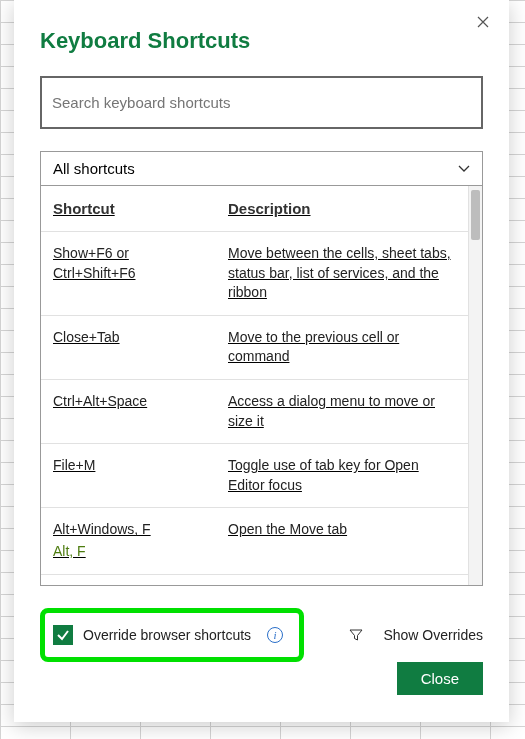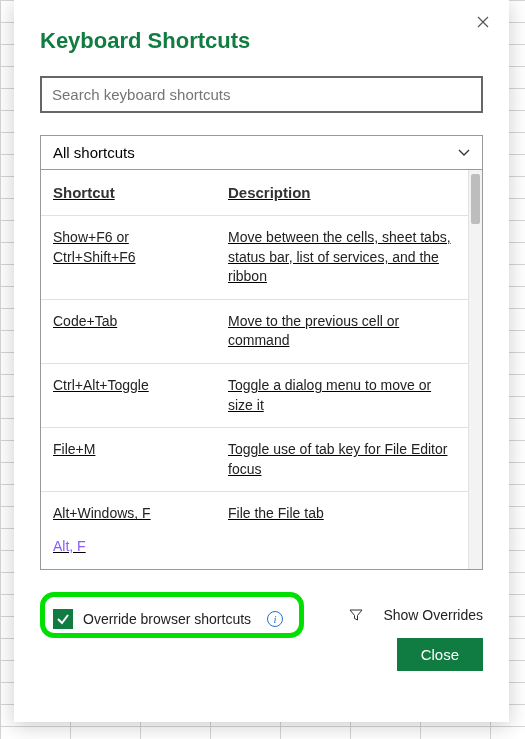--- a/index.html
+++ b/index.html
@@ -52,7 +52,7 @@
   }
   .search-box {
     border: 2px solid #666;
-    padding: 8px 10px;
+    padding: 16px 10px;
     font-size: 15px;
     width: 100%;
     outline: none;

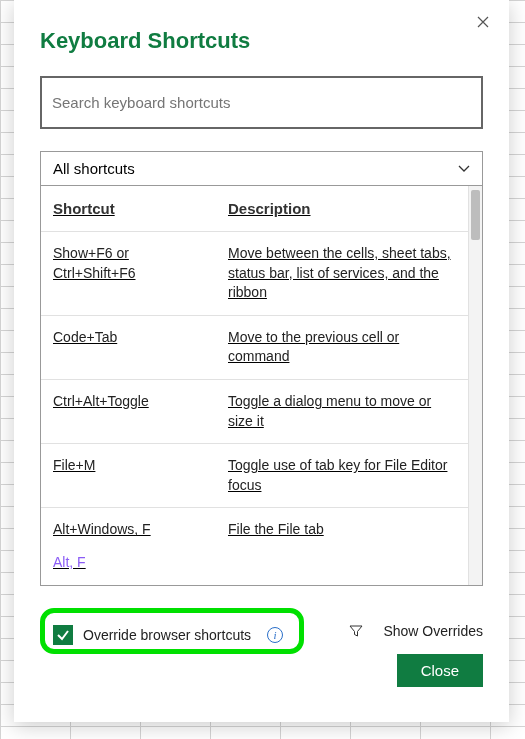--- a/index.html
+++ b/index.html
@@ -225,7 +225,7 @@
               <td>Move between the cells, sheet tabs, status bar, list of services, and the ribbon</td>
             </tr>
             <tr>
-              <td>Code+Tab</td>
+              <td>Close+Tab</td>
               <td>Move to the previous cell or command</td>
             </tr>
             <tr>

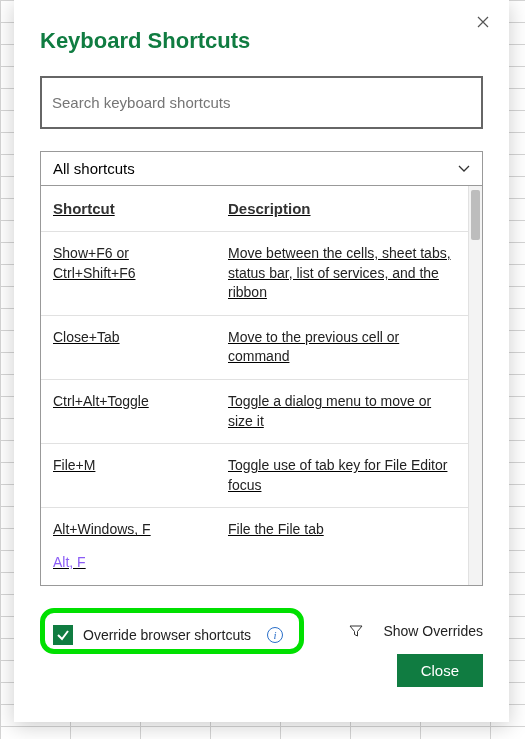--- a/index.html
+++ b/index.html
@@ -229,7 +229,7 @@
               <td>Move to the previous cell or command</td>
             </tr>
             <tr>
-              <td>Ctrl+Alt+Toggle</td>
+              <td>Ctrl+Alt+Space</td>
               <td>Toggle a dialog menu to move or size it</td>
             </tr>
             <tr>

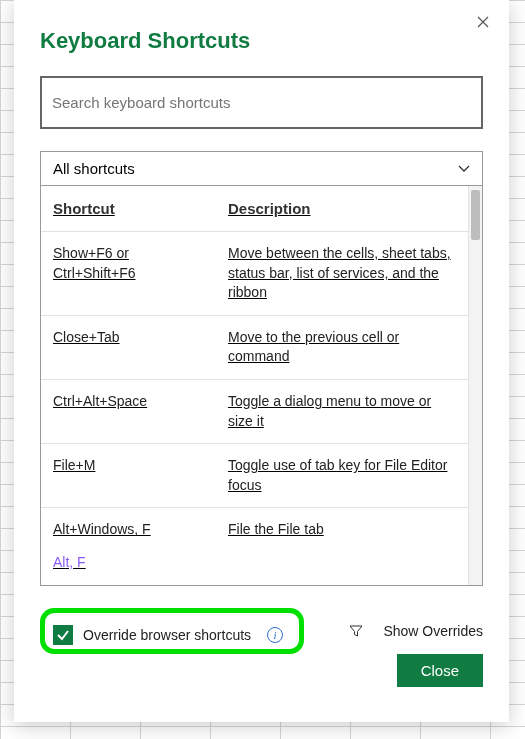--- a/index.html
+++ b/index.html
@@ -230,7 +230,7 @@
             </tr>
             <tr>
               <td>Ctrl+Alt+Space</td>
-              <td>Toggle a dialog menu to move or size it</td>
+              <td>Access a dialog menu to move or size it</td>
             </tr>
             <tr>
               <td>File+M</td>

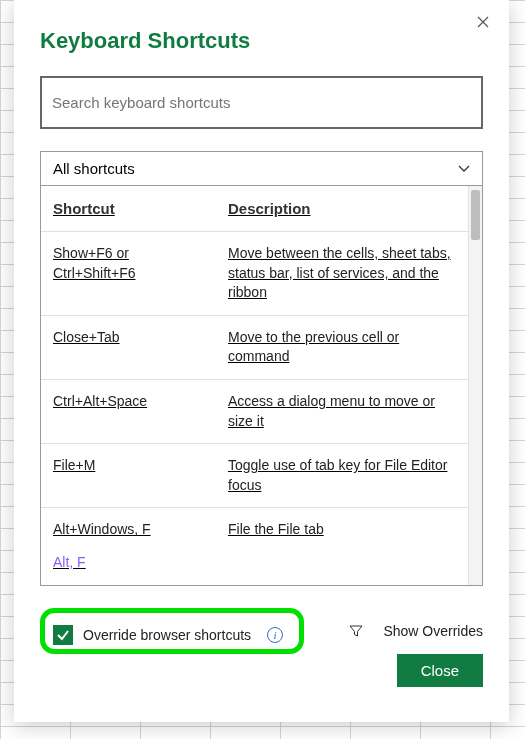--- a/index.html
+++ b/index.html
@@ -234,7 +234,7 @@
             </tr>
             <tr>
               <td>File+M</td>
-              <td>Toggle use of tab key for File Editor focus</td>
+              <td>Toggle use of tab key for Open Editor focus</td>
             </tr>
             <tr>
               <td>Alt+Windows, F<span class="alt-shortcut">Alt, F</span></td>

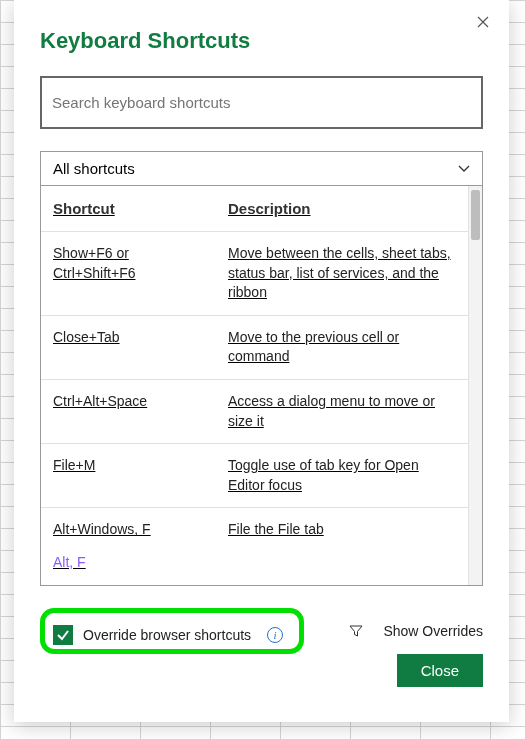--- a/index.html
+++ b/index.html
@@ -238,7 +238,7 @@
             </tr>
             <tr>
               <td>Alt+Windows, F<span class="alt-shortcut">Alt, F</span></td>
-              <td>File the File tab</td>
+              <td>Open the Move tab</td>
             </tr>
             <tr>
               <td>Alt+Windows, H</td>

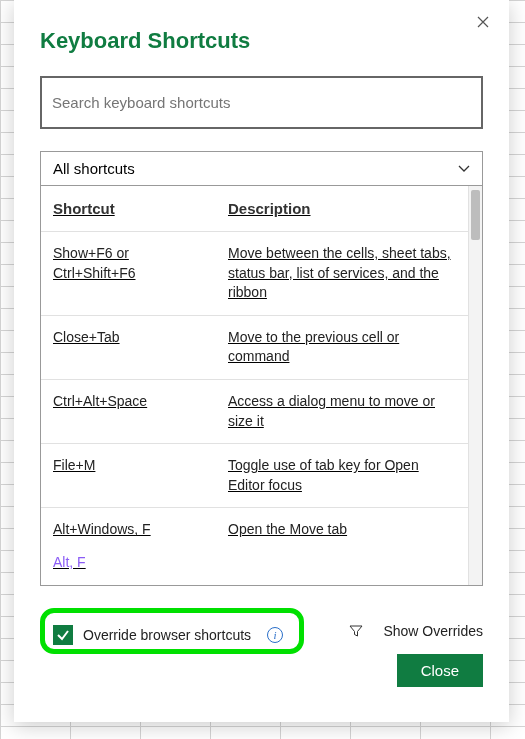--- a/index.html
+++ b/index.html
@@ -103,9 +103,9 @@
   }
   td:first-child { width: 175px; }
   .alt-shortcut {
-    color: #8b5cf6;
+    color: #4d7c0f;
     display: block;
-    margin-top: 13px;
+    margin-top: 2px;
   }
   .scrollbar {
     width: 14px;

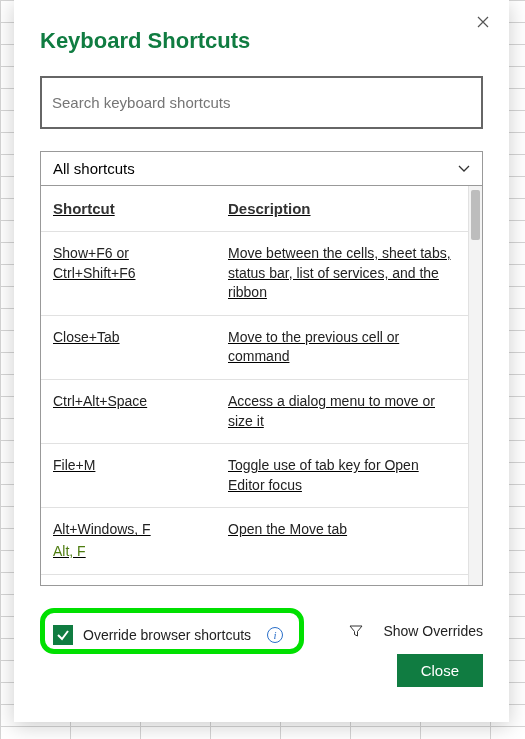--- a/index.html
+++ b/index.html
@@ -131,8 +131,8 @@
   }
   .highlight-box {
     border: 5px solid #00e000;
-    border-radius: 14px;
-    padding: 12px 16px 4px 8px;
+    border-radius: 8px;
+    padding: 12px 16px 12px 8px;
     display: flex;
     align-items: center;
     gap: 10px;

